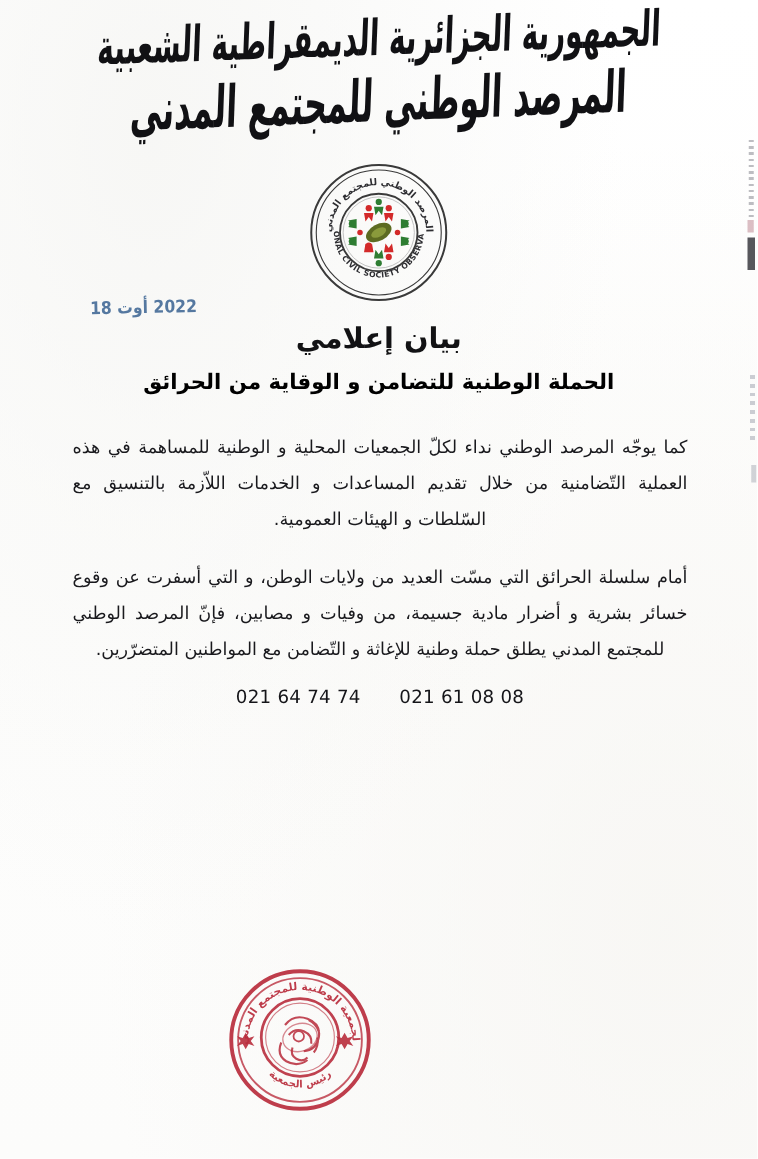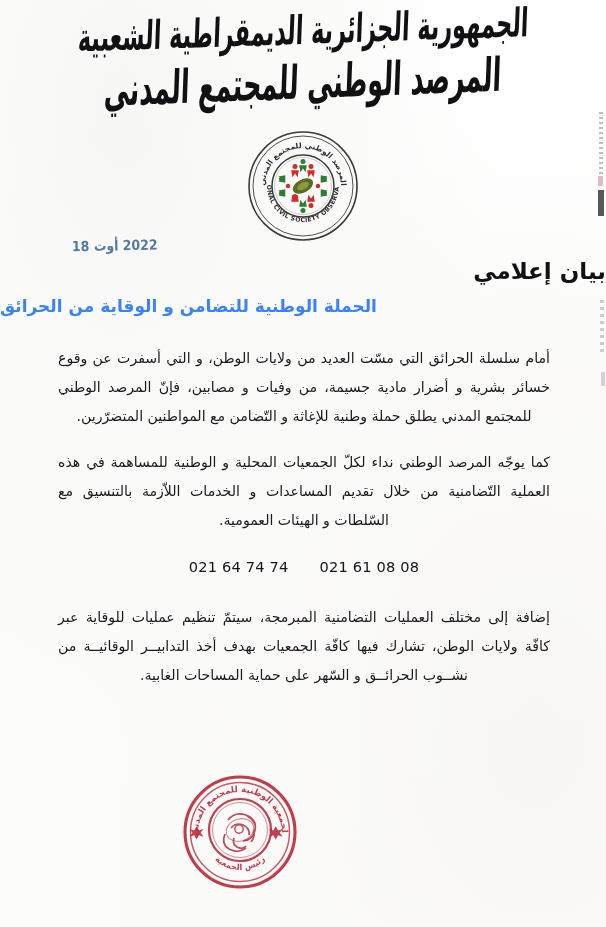--- a/index.html
+++ b/index.html
@@ -116,6 +116,7 @@
     position: absolute;
     left: 0; right: 0;
     top: 258px;
+    text-align: center;
     font-family: "DejaVu Sans", sans-serif;
     font-size: 23px;
     font-weight: 700;

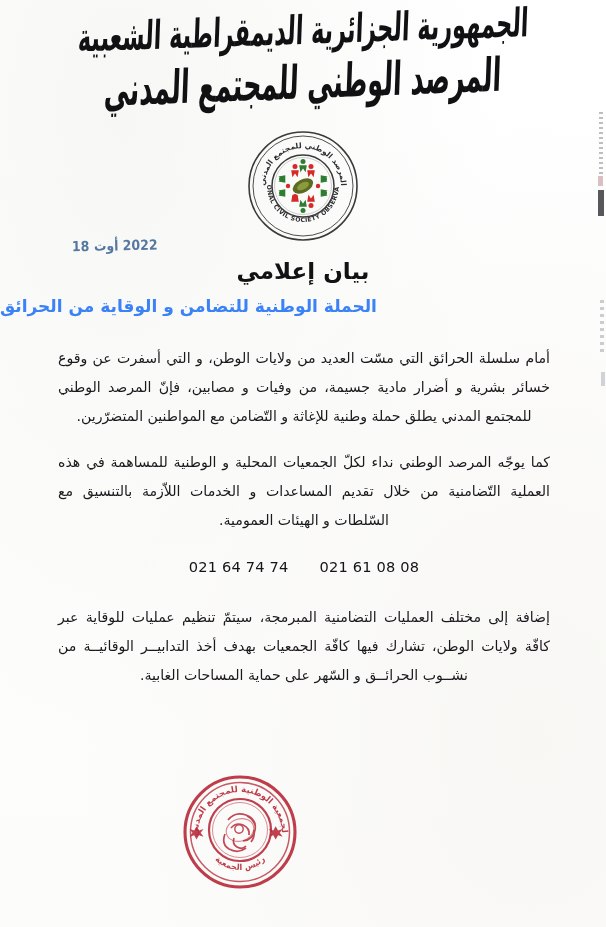--- a/index.html
+++ b/index.html
@@ -127,11 +127,11 @@
     position: absolute;
     left: 0; right: 0;
     top: 296px;
-    text-align: left;
+    text-align: center;
     font-family: "DejaVu Sans", sans-serif;
     font-size: 17px;
     font-weight: 700;
-    color: #3b82f6;
+    color: #000000;
   }
 
   

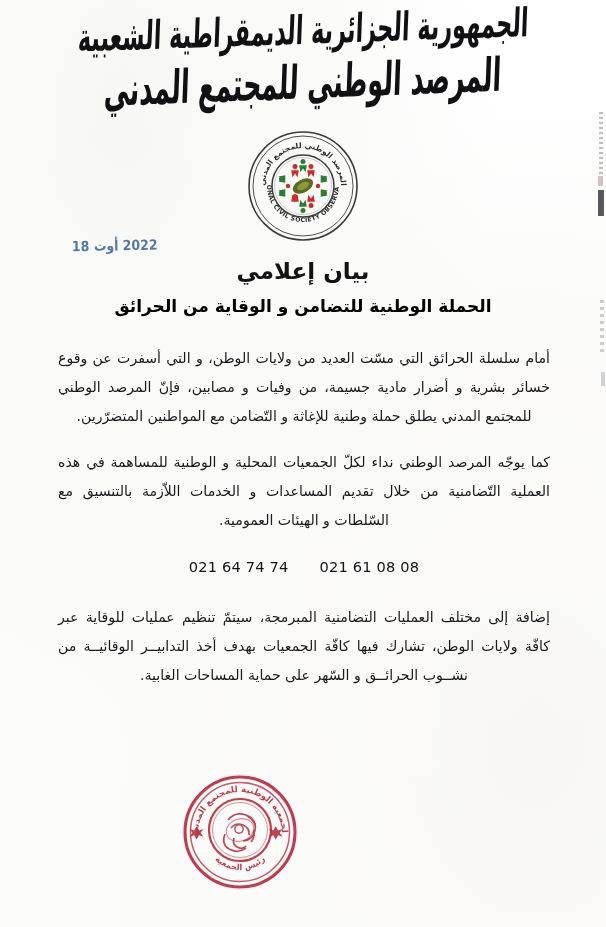--- a/index.html
+++ b/index.html
@@ -276,8 +276,8 @@
   <div class="doc-subtitle">الحملة الوطنية للتضامن و الوقاية من الحرائق</div>
 
   <div class="body-area">
+    <p>كما يوجّه المرصد الوطني نداء لكلّ الجمعيات المحلية و الوطنية للمساهمة في هذه العملية التّضامنية من خلال تقديم المساعدات و الخدمات اللاّزمة بالتنسيق مع السّلطات و الهيئات العمومية.</p>
     <p>أمام سلسلة الحرائق التي مسّت العديد من ولايات الوطن، و التي أسفرت عن وقوع خسائر بشرية و أضرار مادية جسيمة، من وفيات و مصابين، فإنّ المرصد الوطني للمجتمع المدني يطلق حملة وطنية للإغاثة و التّضامن مع المواطنين المتضرّرين.</p>
-    <p>كما يوجّه المرصد الوطني نداء لكلّ الجمعيات المحلية و الوطنية للمساهمة في هذه العملية التّضامنية من خلال تقديم المساعدات و الخدمات اللاّزمة بالتنسيق مع السّلطات و الهيئات العمومية.</p>
 
     <div class="phone-line">
       <span class="phone">021 64 74 74</span>

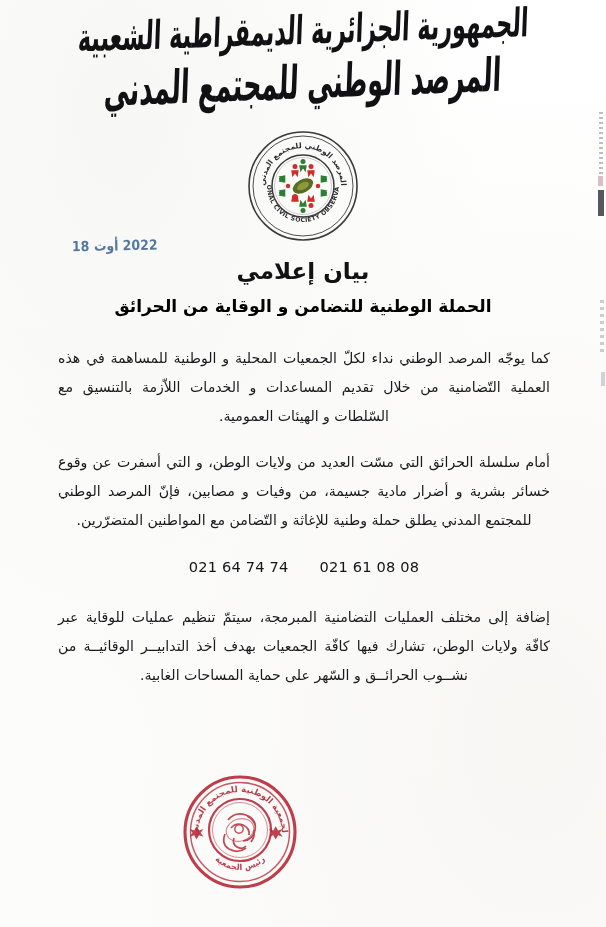--- a/index.html
+++ b/index.html
@@ -284,7 +284,6 @@
       <span class="phone">021 61 08 08</span>
     </div>
 
-    <p>إضافة إلى مختلف العمليات التضامنية المبرمجة، سيتمّ تنظيم عمليات للوقاية عبر كافّة ولايات الوطن، تشارك فيها كافّة الجمعيات بهدف أخذ التدابيــر الوقائيــة من نشــوب الحرائــق و السّهر على حماية المساحات الغابية.</p>
   </div>
 
   <div class="stamp-wrap">

